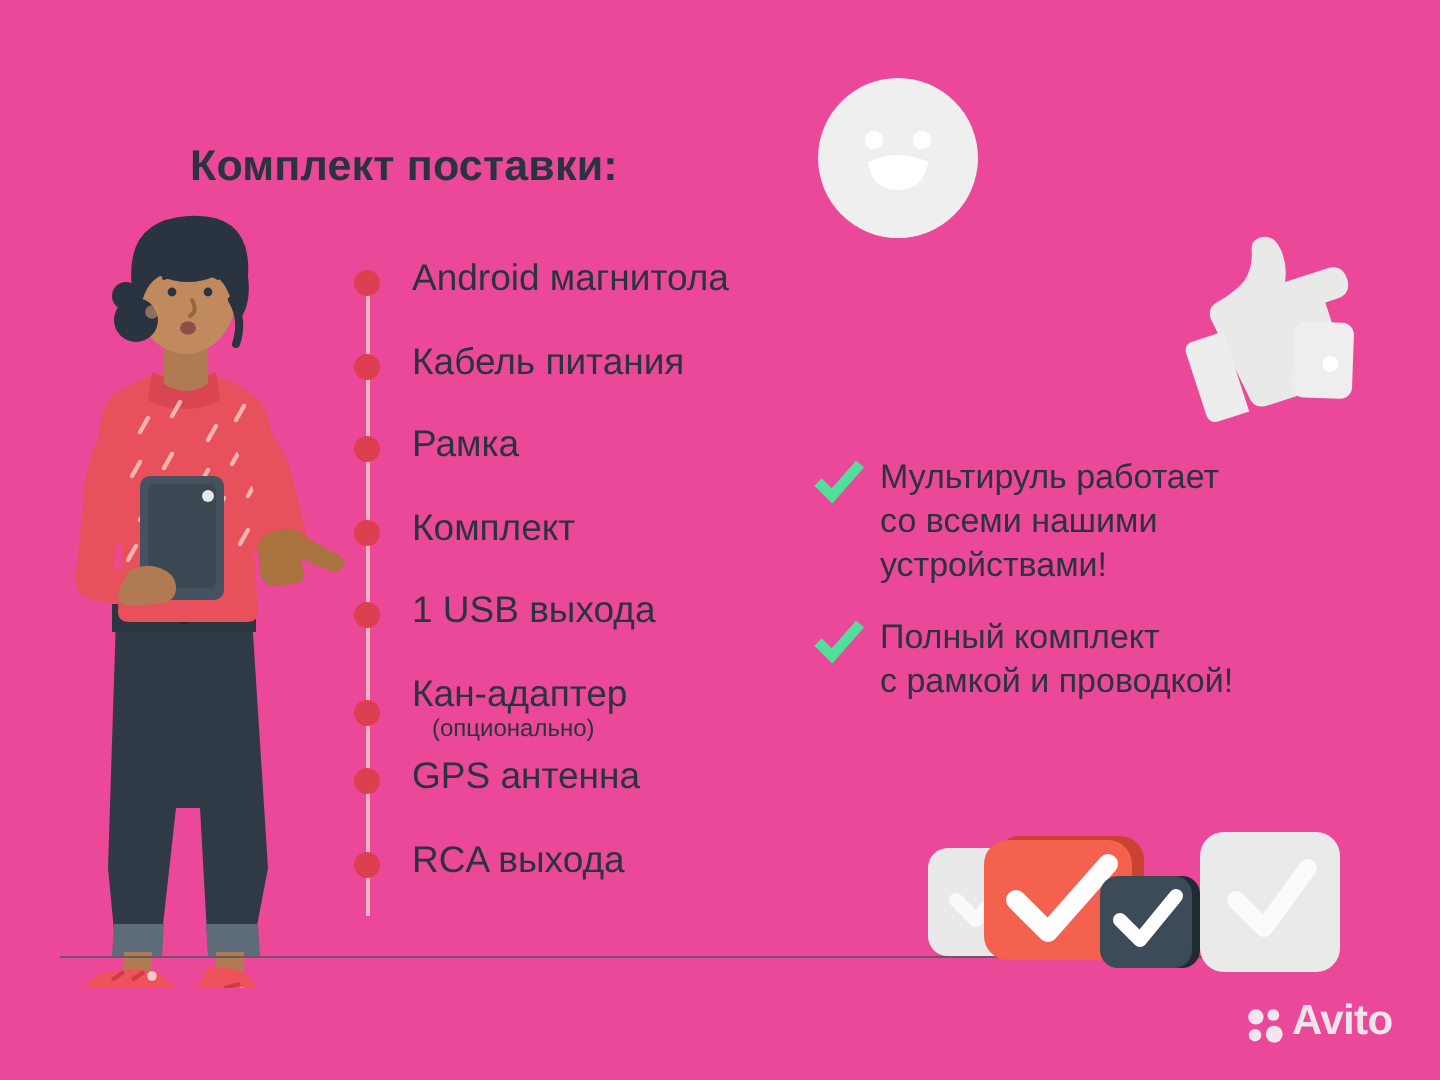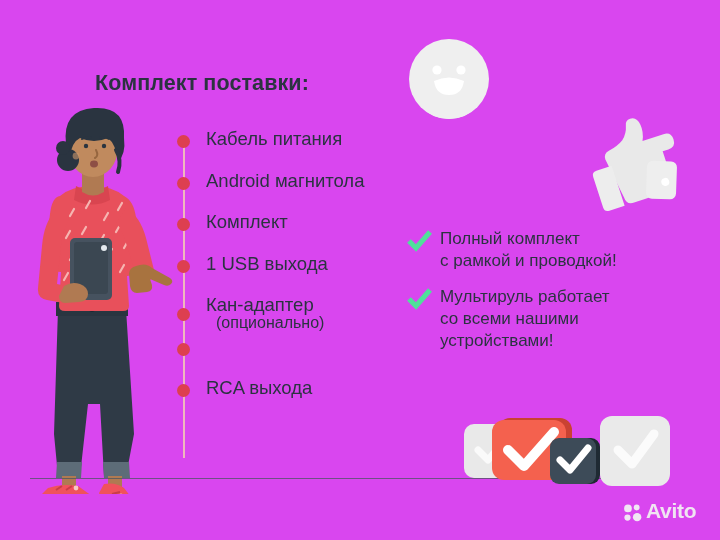--- a/index.html
+++ b/index.html
@@ -15,7 +15,7 @@
     position: relative;
     width: 720px;
     height: 540px;
-    background: #d946ef;
+    background: #ec4899;
     overflow: hidden;
   }
 

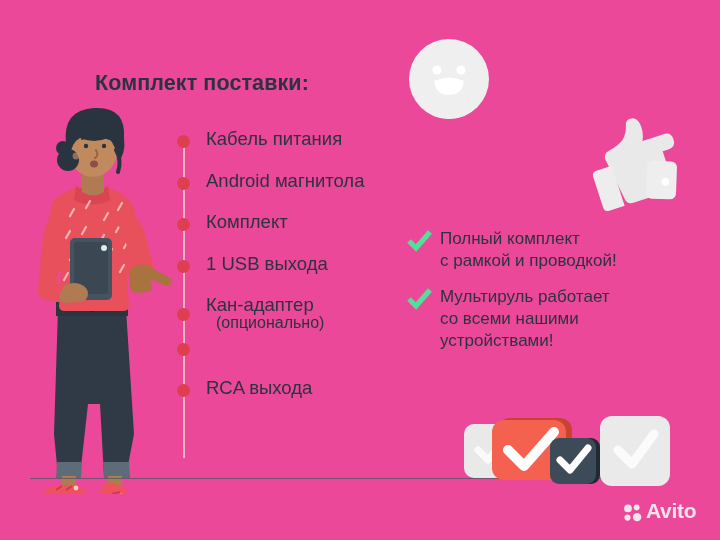--- a/index.html
+++ b/index.html
@@ -266,12 +266,12 @@
 
     <div class="list-item">
       <span class="list-bullet"></span>
+      <span class="list-label">Android магнитола</span>
+    </div>
+
+    <div class="list-item">
+      <span class="list-bullet"></span>
       <span class="list-label">Кабель питания</span>
-    </div>
-
-    <div class="list-item">
-      <span class="list-bullet"></span>
-      <span class="list-label">Android магнитола</span>
     </div>
 
 

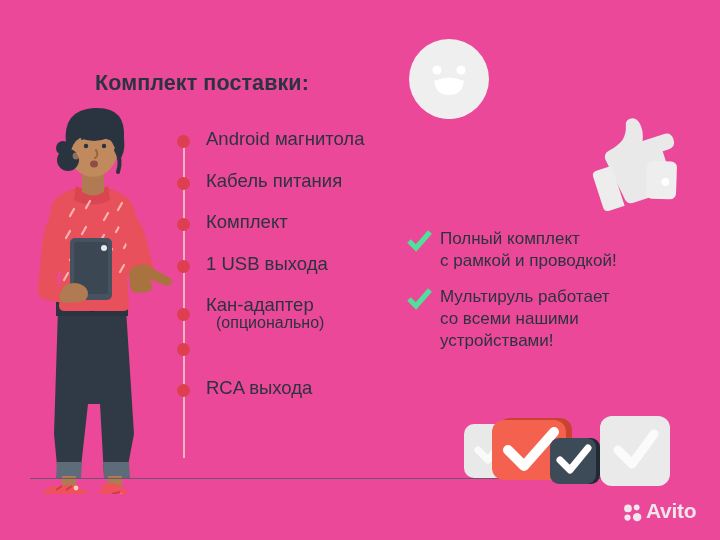--- a/index.html
+++ b/index.html
@@ -274,6 +274,10 @@
       <span class="list-label">Кабель питания</span>
     </div>
 
+    <div class="list-item">
+      <span class="list-bullet"></span>
+      <span class="list-label">Рамка</span>
+    </div>
 
     <div class="list-item">
       <span class="list-bullet"></span>

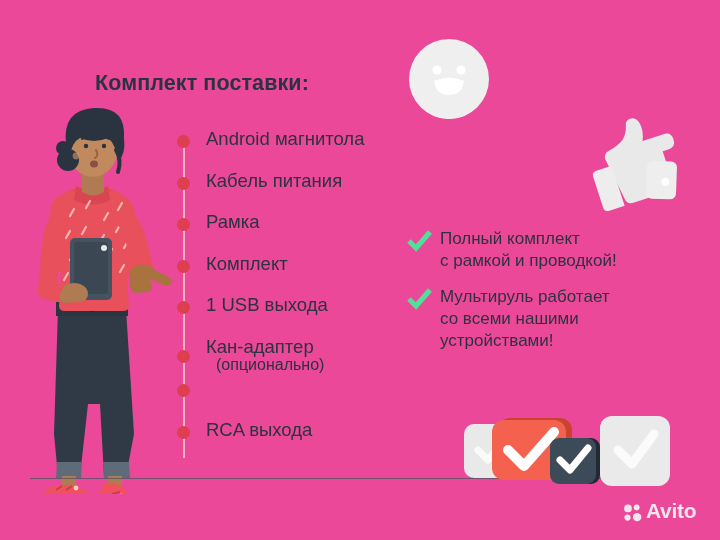--- a/index.html
+++ b/index.html
@@ -311,17 +311,17 @@
       <svg class="benefit-check" viewBox="0 0 26 26">
         <path d="M3 12 L10 19 L24 3" stroke="#4fe09a" stroke-width="5.2" fill="none" stroke-linecap="butt" stroke-linejoin="miter"></path>
       </svg>
-      <div class="benefit-text">Полный комплект
-с рамкой и проводкой!</div>
+      <div class="benefit-text">Мультируль работает
+со всеми нашими
+устройствами!</div>
     </div>
 
     <div class="benefit">
       <svg class="benefit-check" viewBox="0 0 26 26">
         <path d="M3 12 L10 19 L24 3" stroke="#4fe09a" stroke-width="5.2" fill="none" stroke-linecap="butt" stroke-linejoin="miter"></path>
       </svg>
-      <div class="benefit-text">Мультируль работает
-со всеми нашими
-устройствами!</div>
+      <div class="benefit-text">Полный комплект
+с рамкой и проводкой!</div>
     </div>
 
   </div>

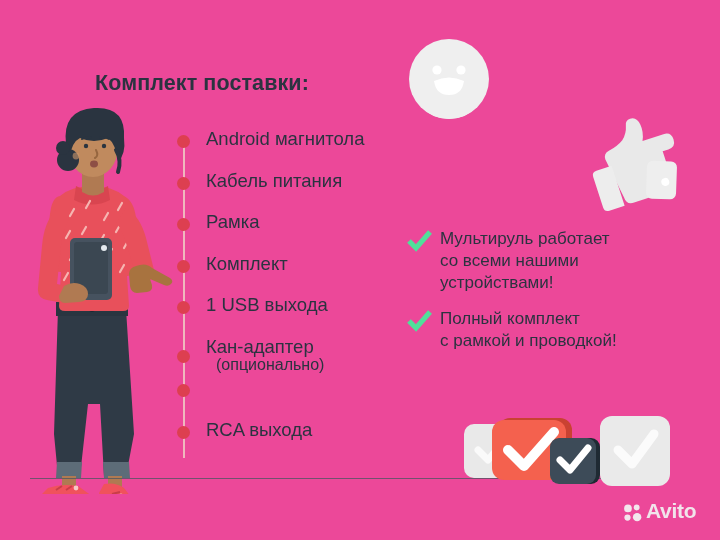--- a/index.html
+++ b/index.html
@@ -98,7 +98,7 @@
     position: absolute;
     left: 44px;
     top: 20px;
-    font-size: 16px;
+    font-size: 12px;
     color: #2b3340;
     white-space: nowrap;
     line-height: 17px;

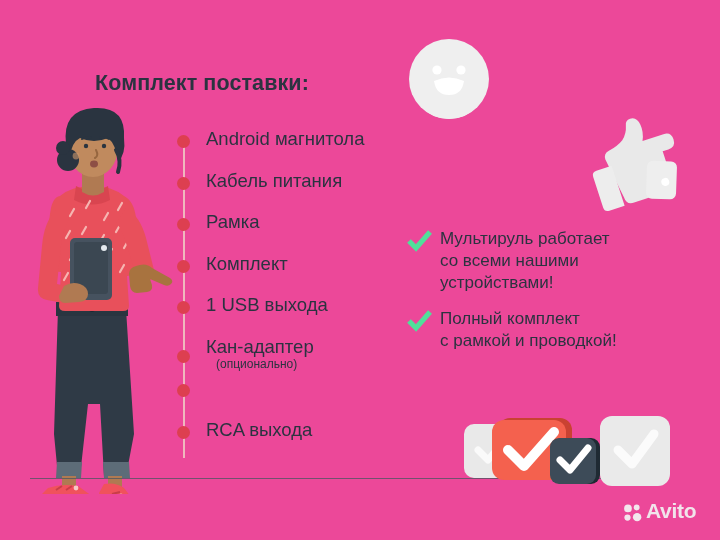--- a/index.html
+++ b/index.html
@@ -297,6 +297,7 @@
 
     <div class="list-item">
       <span class="list-bullet"></span>
+      <span class="list-label">GPS антенна</span>
     </div>
 
     <div class="list-item">

